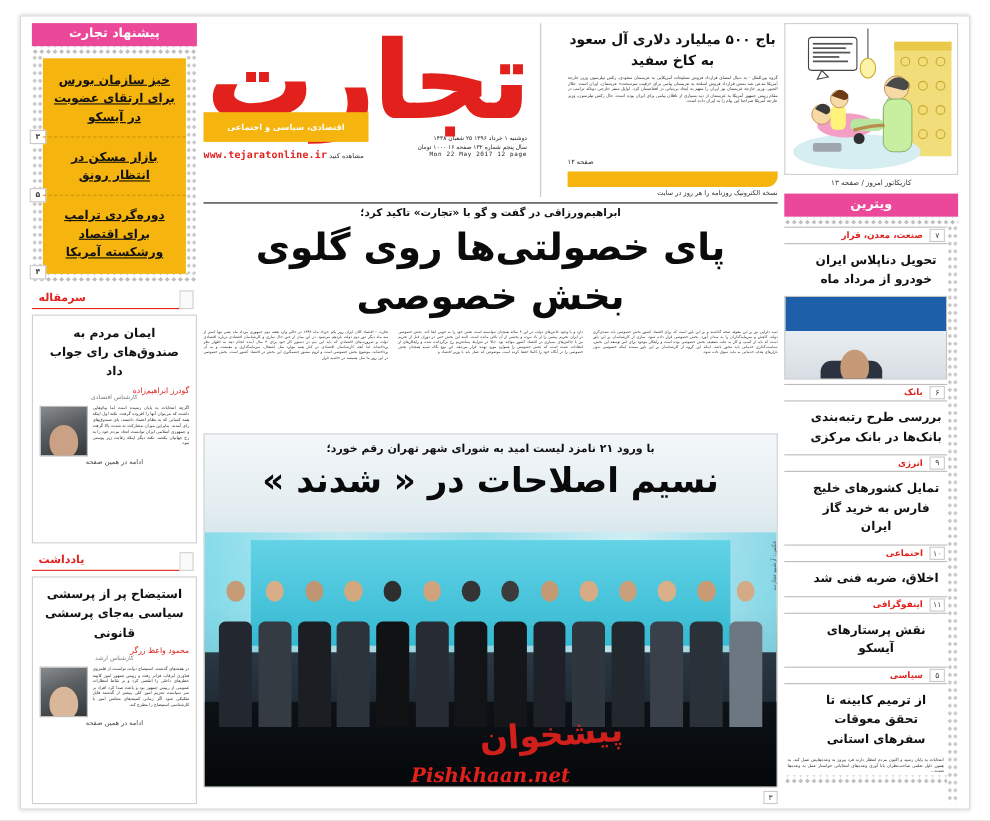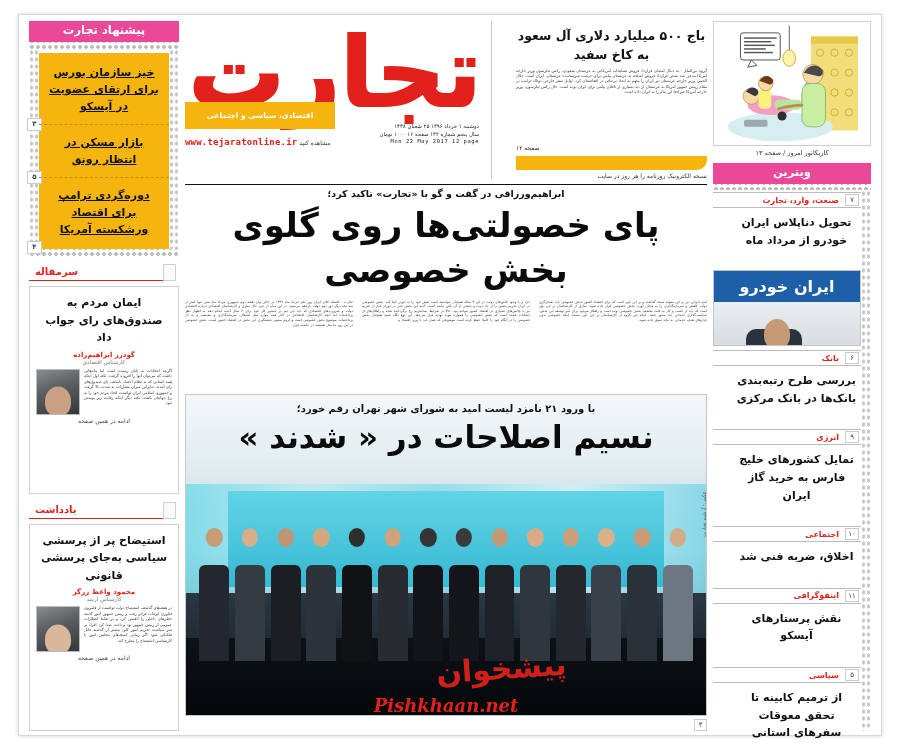--- a/index.html
+++ b/index.html
@@ -340,7 +340,7 @@
 
           <div class="vit-row">
             <div class="pg">۷</div>
-            <div class="cat">صنعت، وارد، تجارت</div>
+            <div class="cat">صنعت، معدن، قرار</div>
           </div>
           <div class="vit-h">تحویل دناپلاس ایران خودرو از مرداد ماه</div>
           <div class="vit-photo">

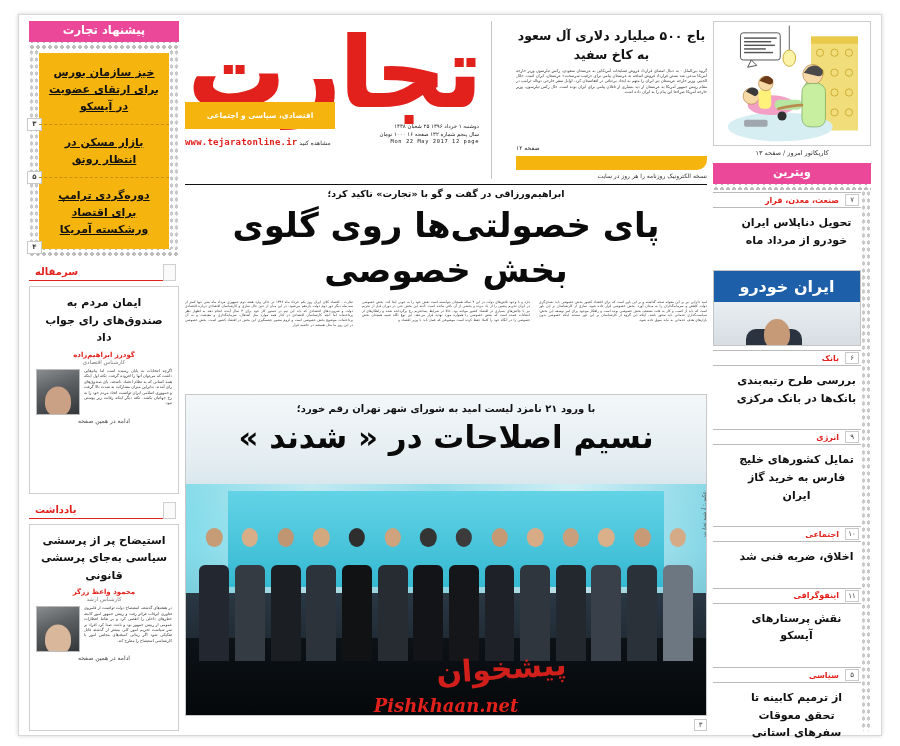--- a/index.html
+++ b/index.html
@@ -144,7 +144,7 @@
   .vit-row .cat { color:#e2211c; font-size:8px; font-weight:bold; flex:1; text-align:right; padding-right:2px;}
   .vit-h {
     font-size:11px; font-weight:bold; line-height:1.6; text-align:center;
-    color:#111; padding:6px 4px 20px 4px;margin-left:19px;
+    color:#111; padding:6px 4px 5px 4px;margin-left:19px;
   }
   .vit-body { display:flex; }
   .vit-photo {

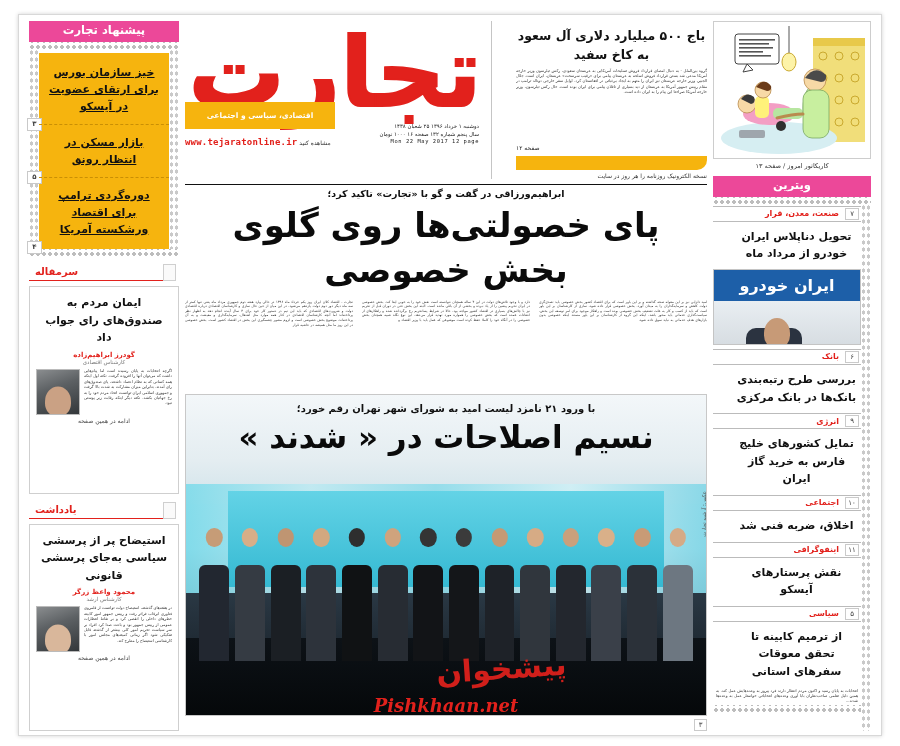--- a/index.html
+++ b/index.html
@@ -344,7 +344,6 @@
           </div>
           <div class="vit-h">تحویل دناپلاس ایران خودرو از مرداد ماه</div>
           <div class="vit-photo">
-            <div class="brandtxt">ایران خودرو</div>
             <div class="torso"></div>
             <div class="head"></div>
           </div>

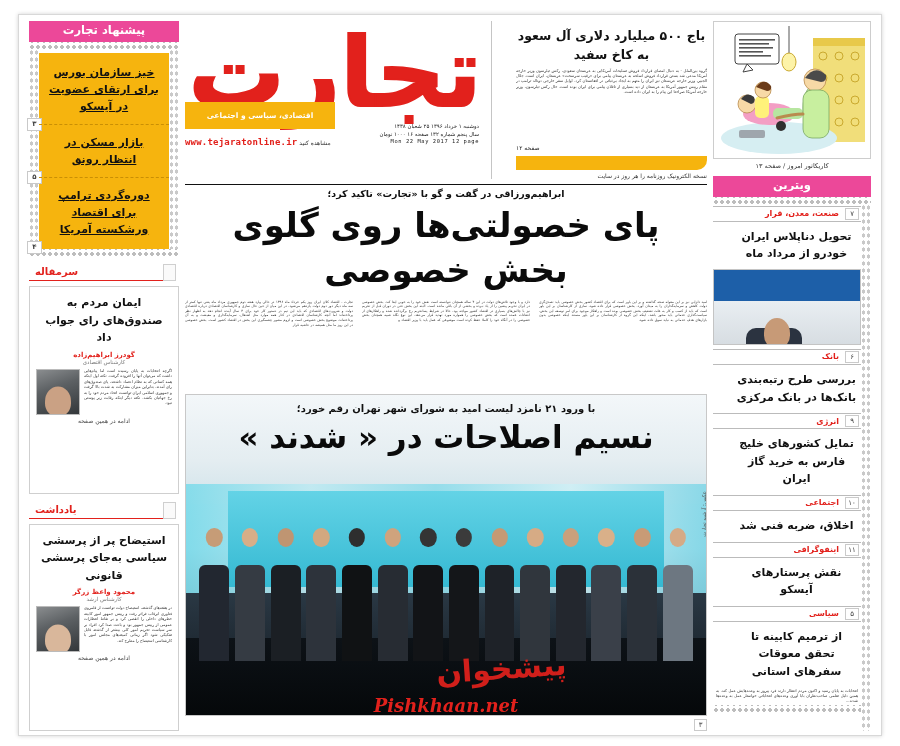--- a/index.html
+++ b/index.html
@@ -101,7 +101,7 @@
     font-size:11px; font-weight:bold; line-height:1.6; text-align:center; color:#111;
     margin-bottom:4px;
   }
-  .edi-by { font-size:7px; color:#e2211c; text-align:center; font-weight:bold; }
+  .edi-by { font-size:7px; color:#e2211c; font-weight:normal; }
   .edi-role { font-size:5.5px; color:#7a7a7a; text-align:center; margin-bottom:3px; }
   .edi-portrait {
     float:left; width:44px; height:46px; margin:1px 4px 2px 0;

